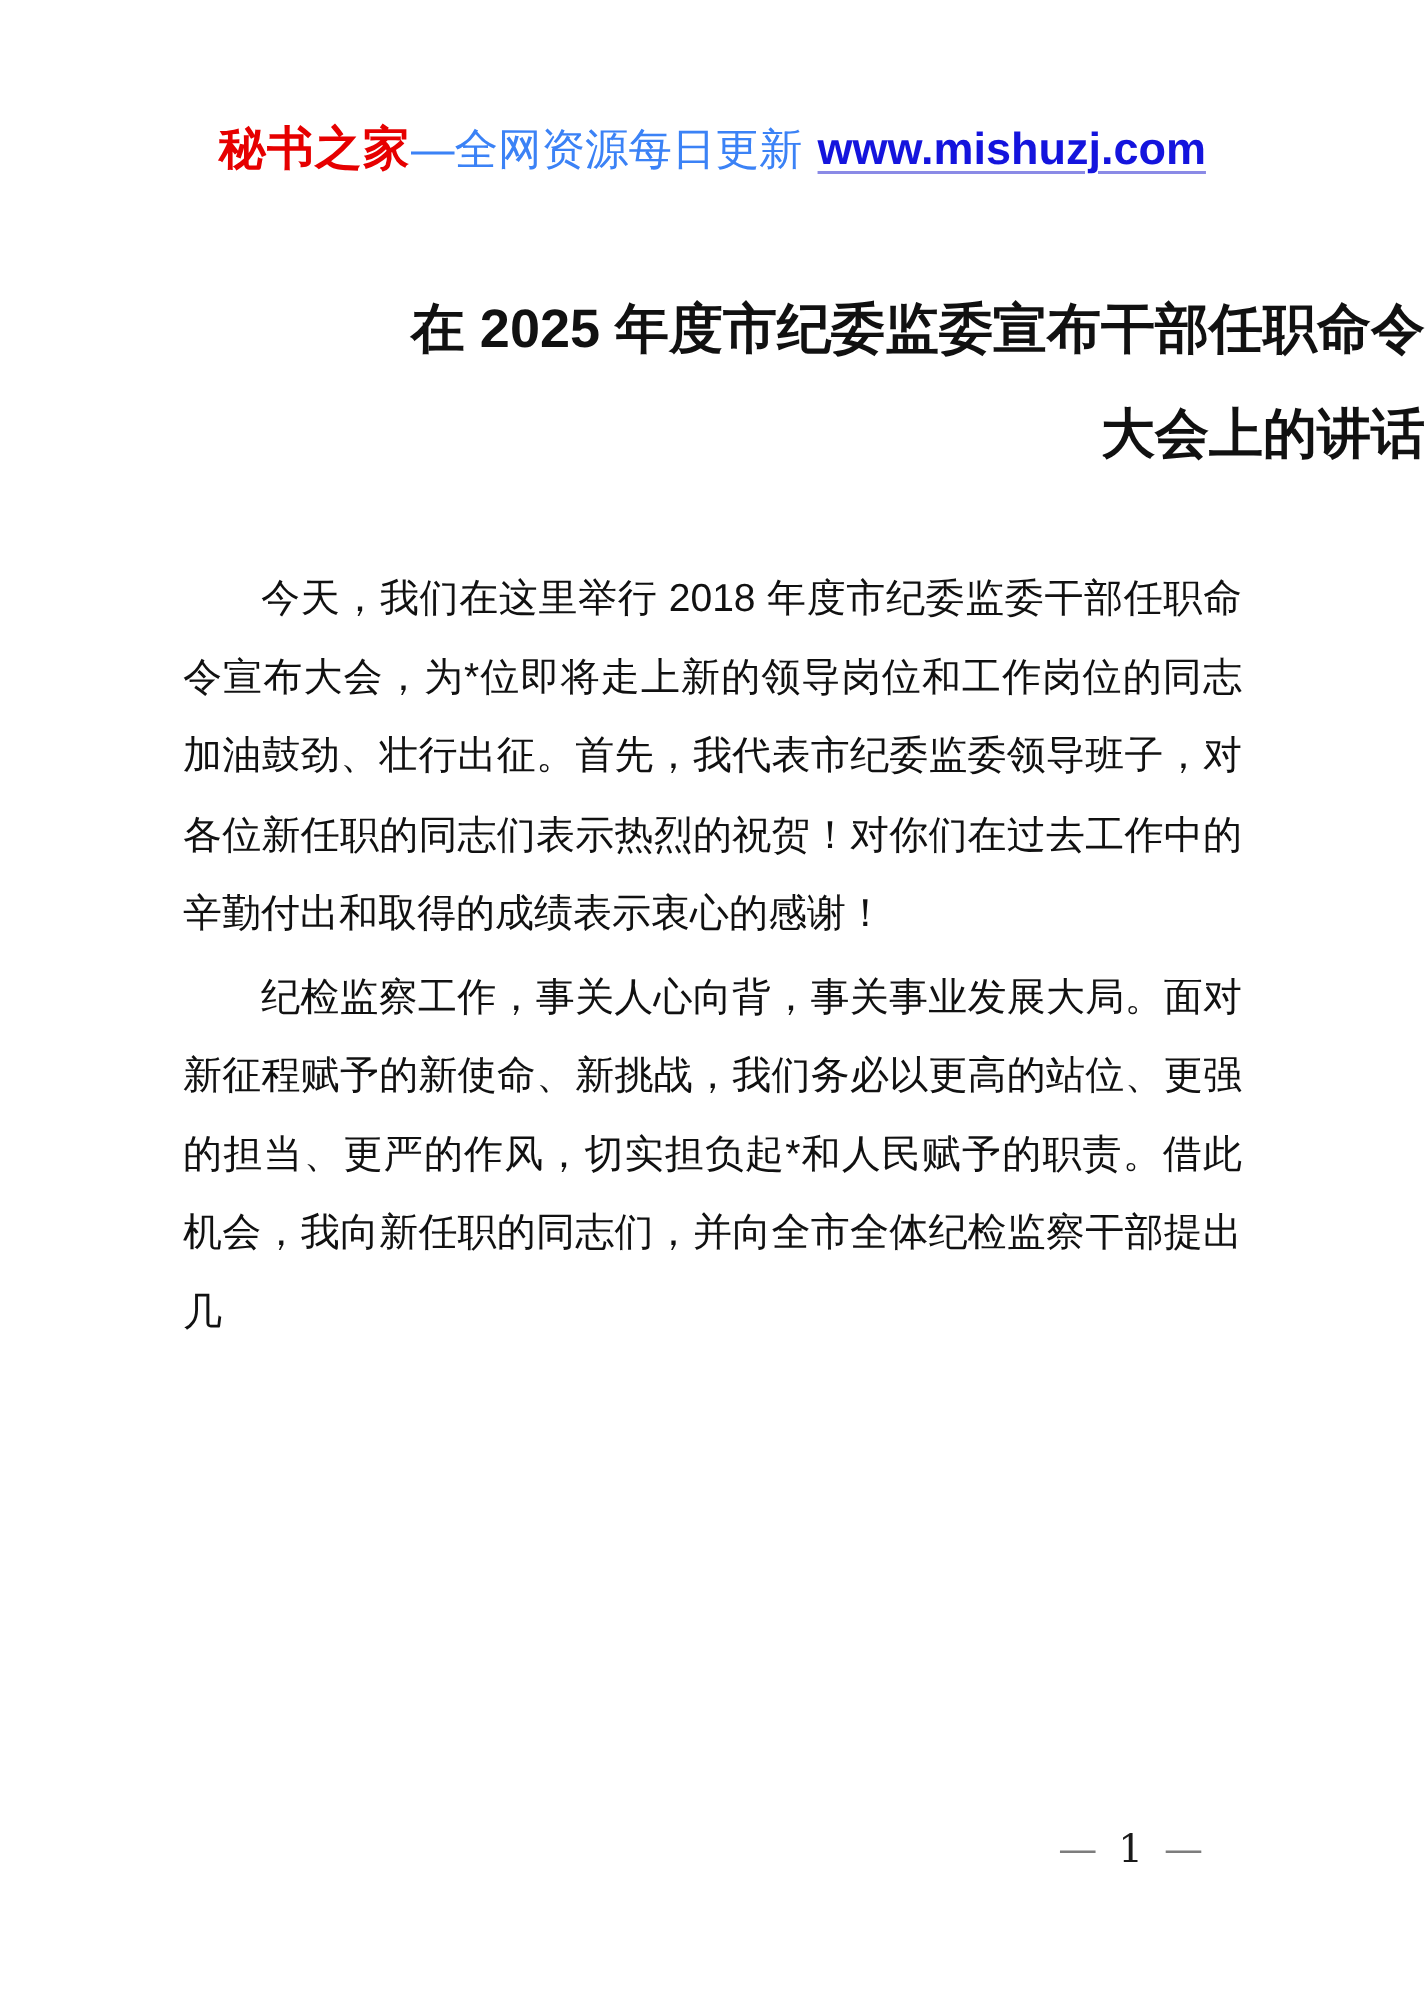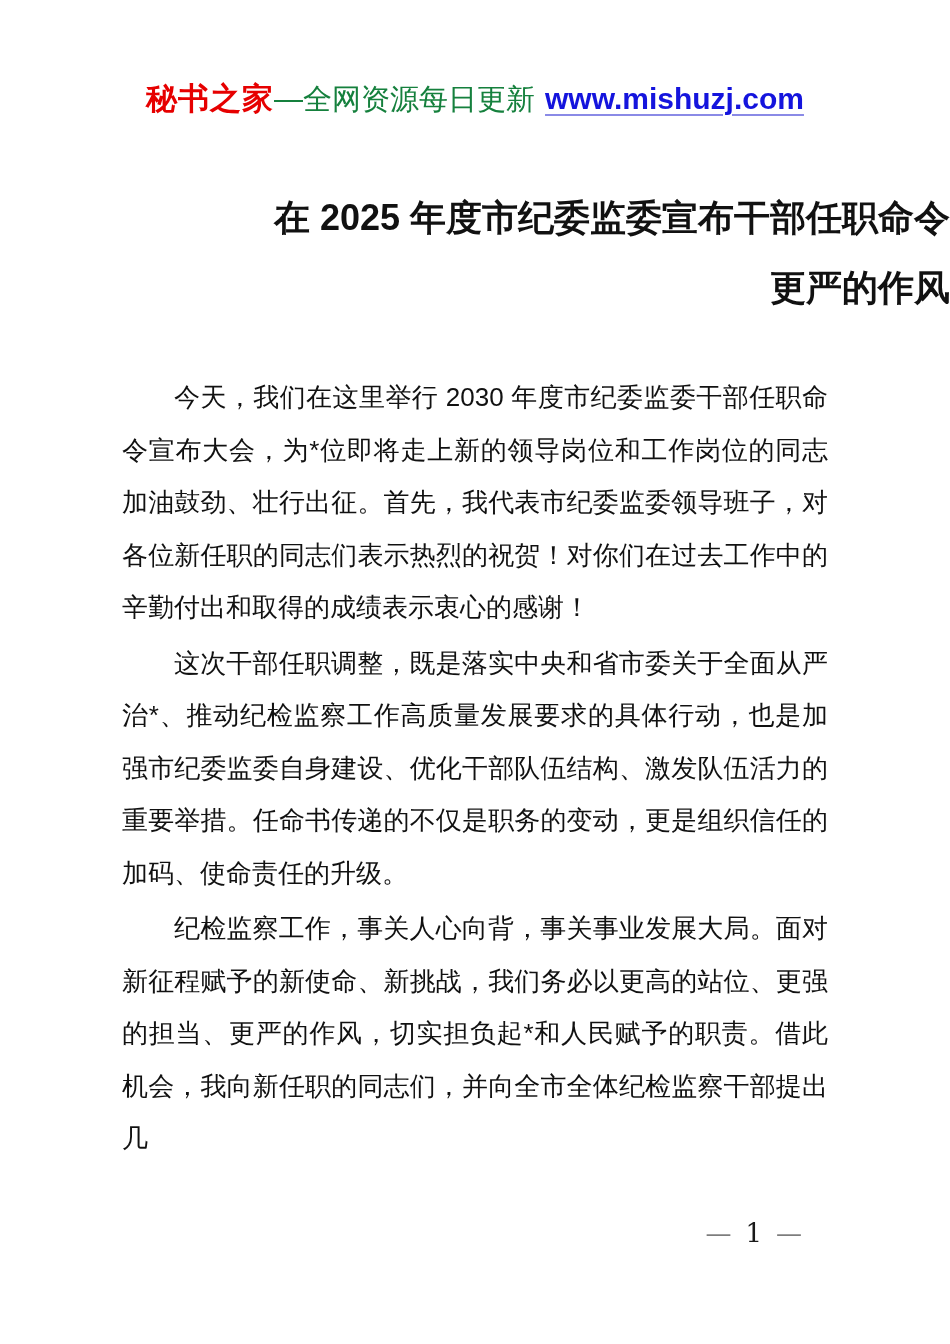--- a/index.html
+++ b/index.html
@@ -32,7 +32,7 @@
     font-family: Liberation Serif, serif;
   }
   .site-header .tagline {
-    color: #15803d;
+    color: #3b82f6;
     font-size: 29px;
     font-weight: 400;
   }

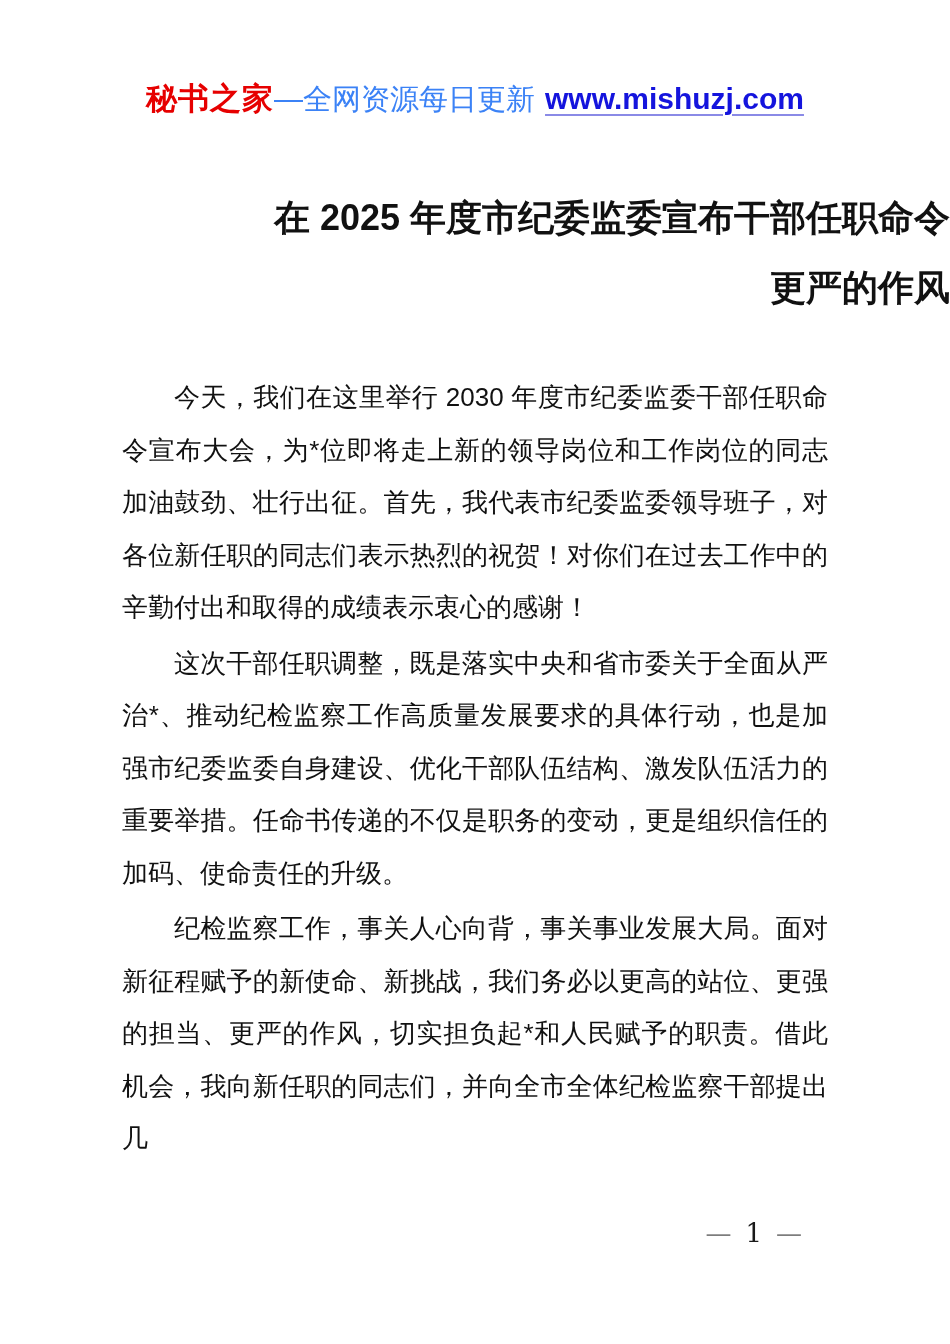--- a/index.html
+++ b/index.html
@@ -101,7 +101,7 @@
 
   <div class="doc-title">
     <div>在 2025 年度市纪委监委宣布干部任职命令</div>
-    <div>更严的作风</div>
+    <div>大会上的讲话</div>
   </div>
 
   <div class="doc-body">

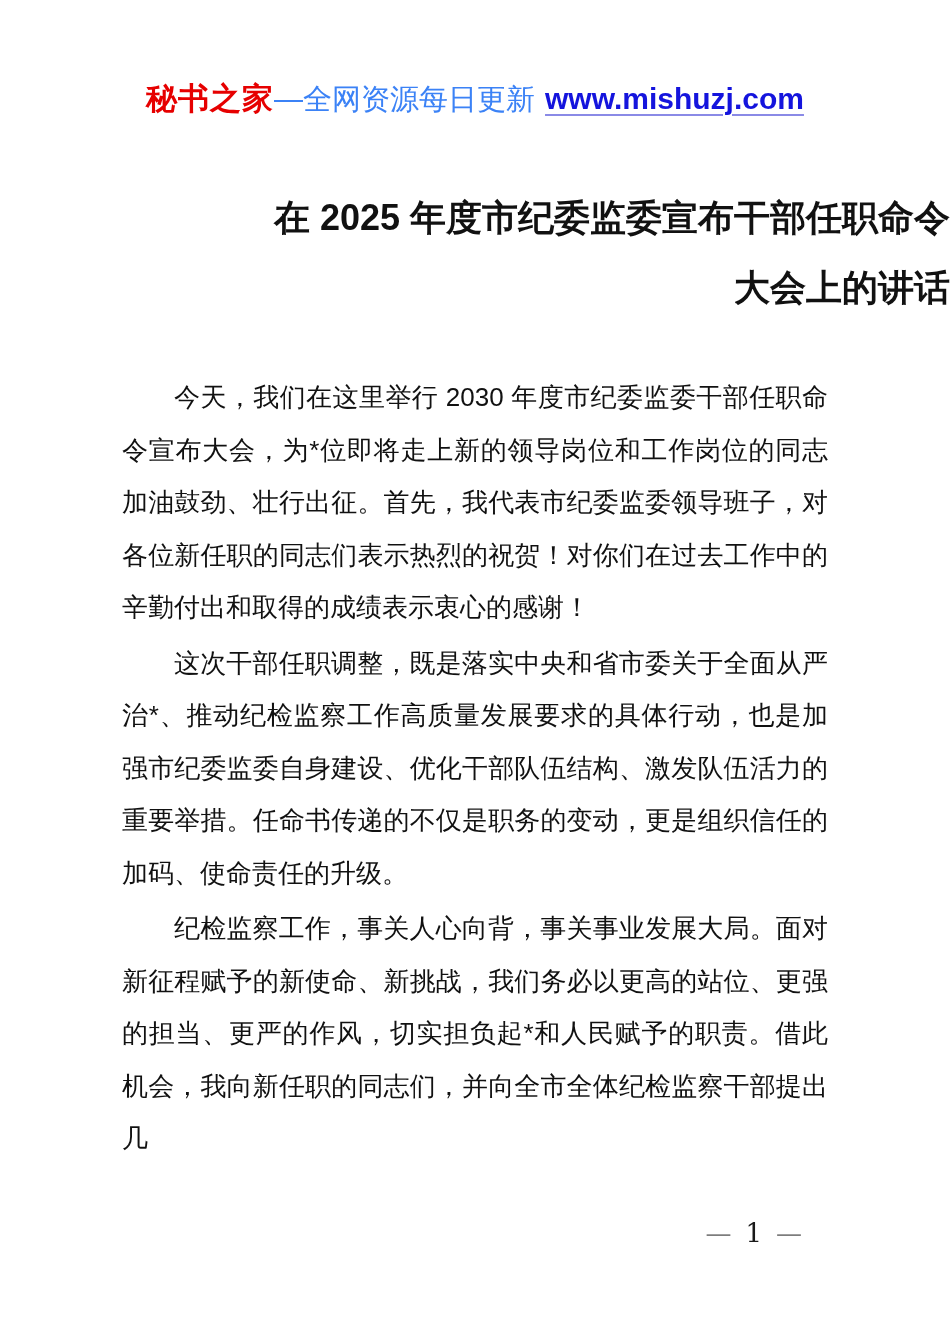--- a/index.html
+++ b/index.html
@@ -105,7 +105,7 @@
   </div>
 
   <div class="doc-body">
-    <p class="para">今天，我们在这里举行 2030 年度市纪委监委干部任职命令宣布大会，为*位即将走上新的领导岗位和工作岗位的同志加油鼓劲、壮行出征。首先，我代表市纪委监委领导班子，对各位新任职的同志们表示热烈的祝贺！对你们在过去工作中的辛勤付出和取得的成绩表示衷心的感谢！</p>
+    <p class="para">今天，我们在这里举行 2018 年度市纪委监委干部任职命令宣布大会，为*位即将走上新的领导岗位和工作岗位的同志加油鼓劲、壮行出征。首先，我代表市纪委监委领导班子，对各位新任职的同志们表示热烈的祝贺！对你们在过去工作中的辛勤付出和取得的成绩表示衷心的感谢！</p>
     <p class="para">这次干部任职调整，既是落实中央和省市委关于全面从严治*、推动纪检监察工作高质量发展要求的具体行动，也是加强市纪委监委自身建设、优化干部队伍结构、激发队伍活力的重要举措。任命书传递的不仅是职务的变动，更是组织信任的加码、使命责任的升级。</p>
     <p class="para">纪检监察工作，事关人心向背，事关事业发展大局。面对新征程赋予的新使命、新挑战，我们务必以更高的站位、更强的担当、更严的作风，切实担负起*和人民赋予的职责。借此机会，我向新任职的同志们，并向全市全体纪检监察干部提出几</p>
   </div>

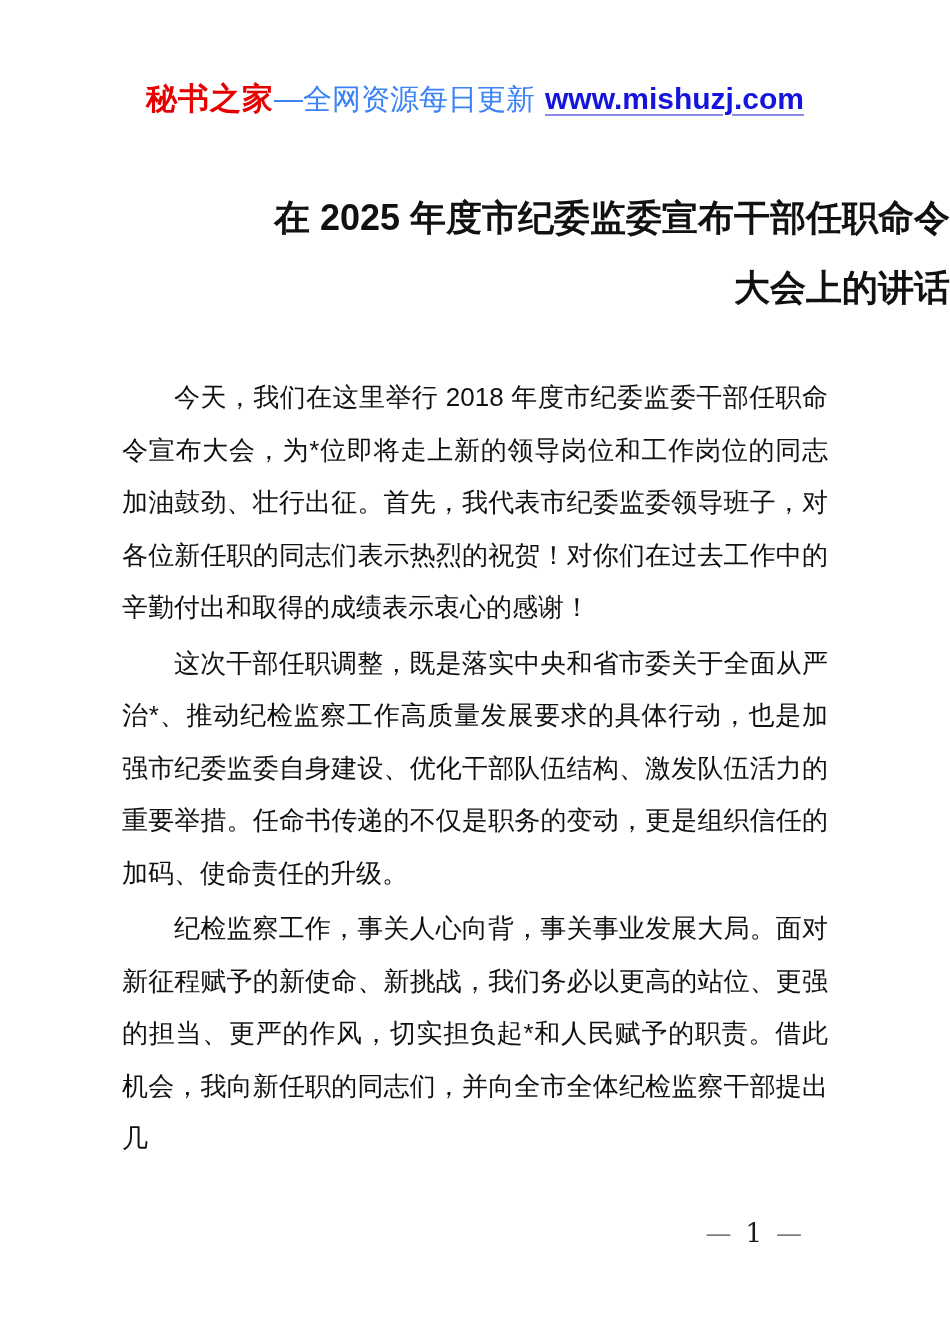--- a/index.html
+++ b/index.html
@@ -106,7 +106,6 @@
 
   <div class="doc-body">
     <p class="para">今天，我们在这里举行 2018 年度市纪委监委干部任职命令宣布大会，为*位即将走上新的领导岗位和工作岗位的同志加油鼓劲、壮行出征。首先，我代表市纪委监委领导班子，对各位新任职的同志们表示热烈的祝贺！对你们在过去工作中的辛勤付出和取得的成绩表示衷心的感谢！</p>
-    <p class="para">这次干部任职调整，既是落实中央和省市委关于全面从严治*、推动纪检监察工作高质量发展要求的具体行动，也是加强市纪委监委自身建设、优化干部队伍结构、激发队伍活力的重要举措。任命书传递的不仅是职务的变动，更是组织信任的加码、使命责任的升级。</p>
     <p class="para">纪检监察工作，事关人心向背，事关事业发展大局。面对新征程赋予的新使命、新挑战，我们务必以更高的站位、更强的担当、更严的作风，切实担负起*和人民赋予的职责。借此机会，我向新任职的同志们，并向全市全体纪检监察干部提出几</p>
   </div>
 

